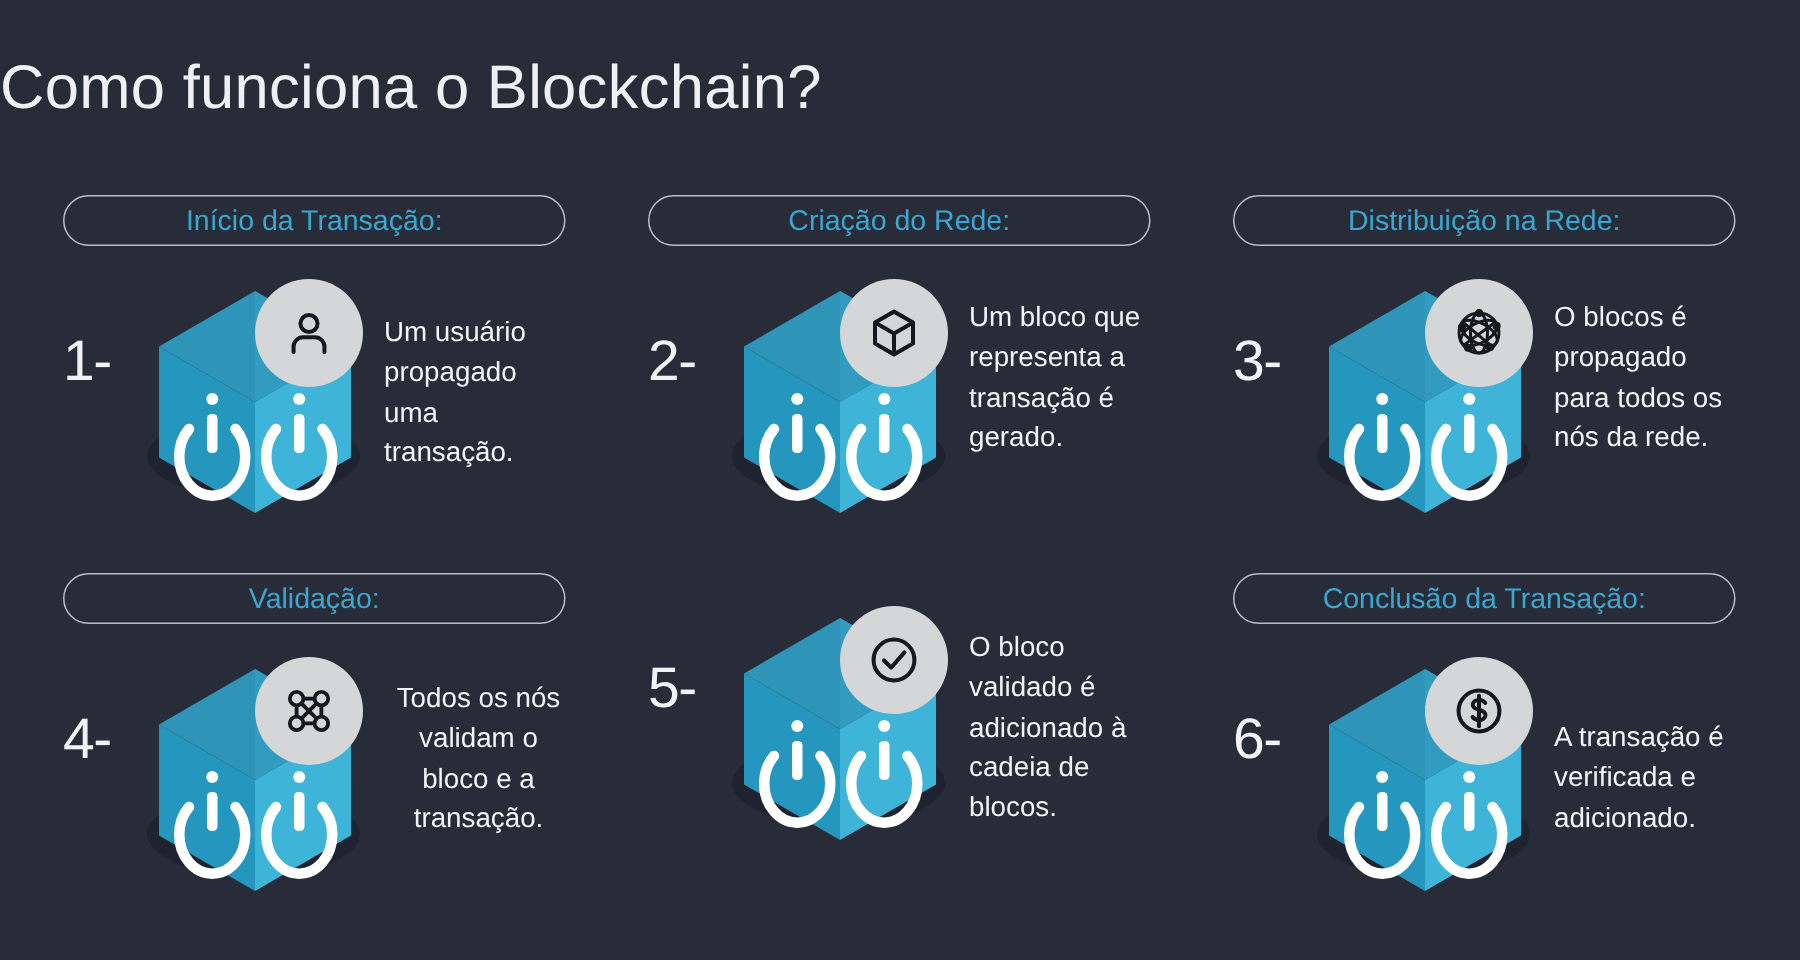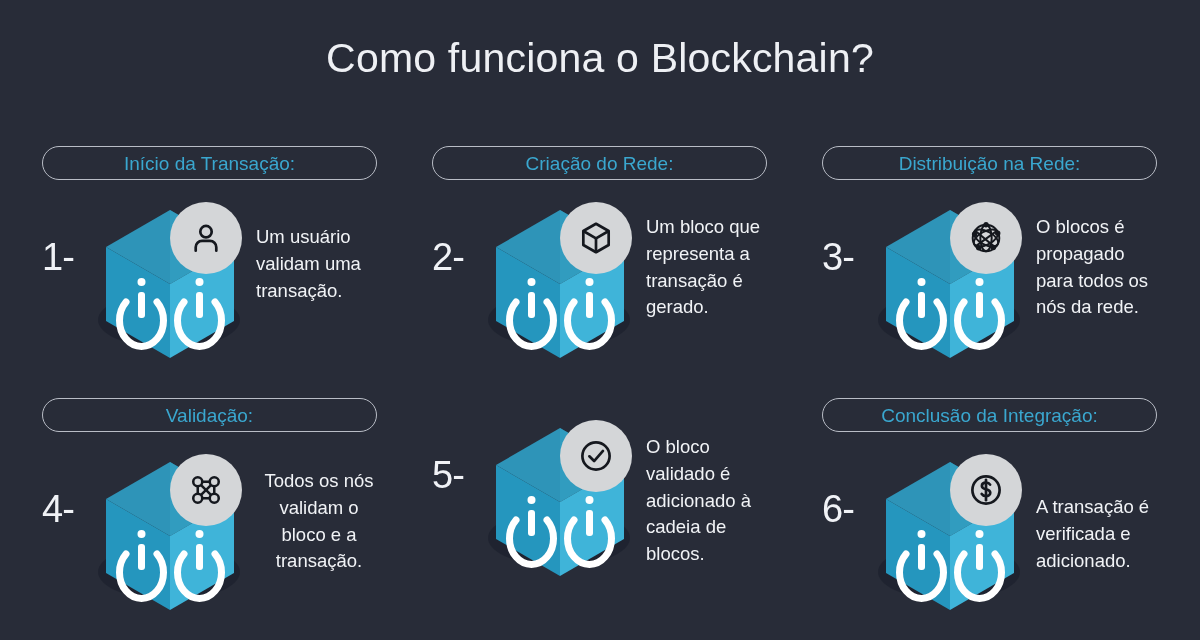--- a/index.html
+++ b/index.html
@@ -22,7 +22,6 @@
   .page-title {
     position:absolute;
     top:38px; left:0; right:0;
-    text-align:center;
     font-size:41px;
     font-weight:400;
     color:#eef0f4;

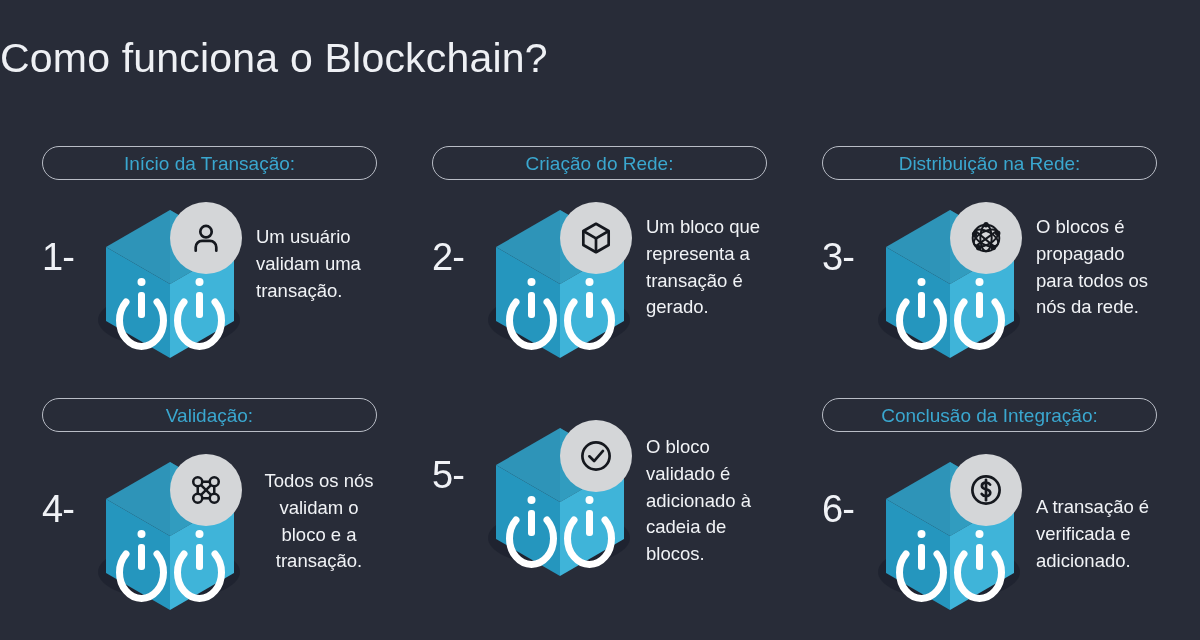--- a/index.html
+++ b/index.html
@@ -42,7 +42,7 @@
     padding-left:42px;
   }
 
-  .cell { position:relative; width:390px;margin-top:16px; }
+  .cell { position:relative; width:390px; }
 
   
   .pill {

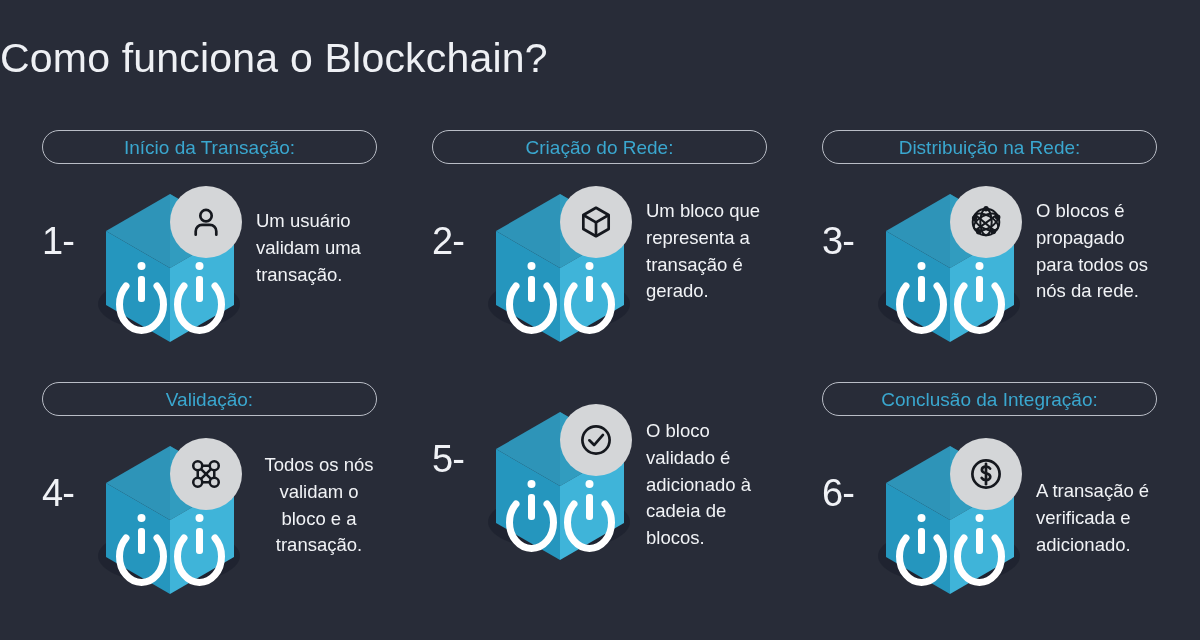--- a/index.html
+++ b/index.html
@@ -178,7 +178,7 @@
             </svg>
           </div>
         </div>
-        <div class="step-text">Um usuário validam uma transação.</div>
+        <div class="step-text">Um usuário propagado uma transação.</div>
       </div>
     </div>
 

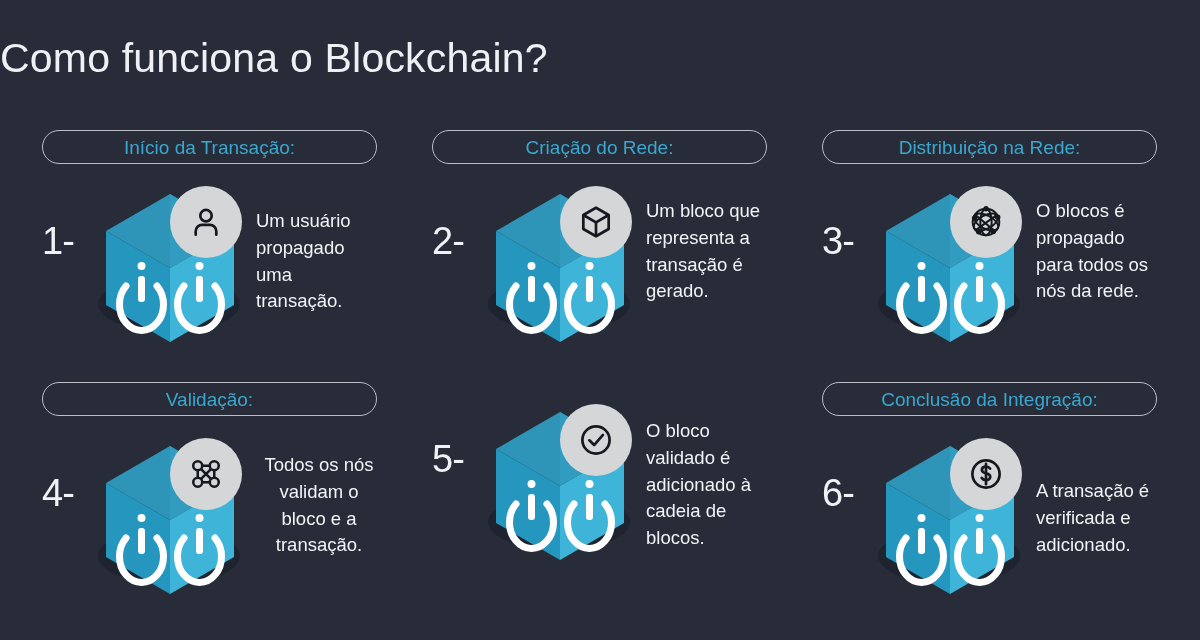--- a/index.html
+++ b/index.html
@@ -339,7 +339,7 @@
 
     <div class="cell cell-6">
       <div class="pill">
-        <span class="pill-label">Conclusão da Integração:</span>
+        <span class="pill-label">Conclusão da Transação:</span>
       </div>
       <div class="step-body">
         <div class="step-num">6-</div>

